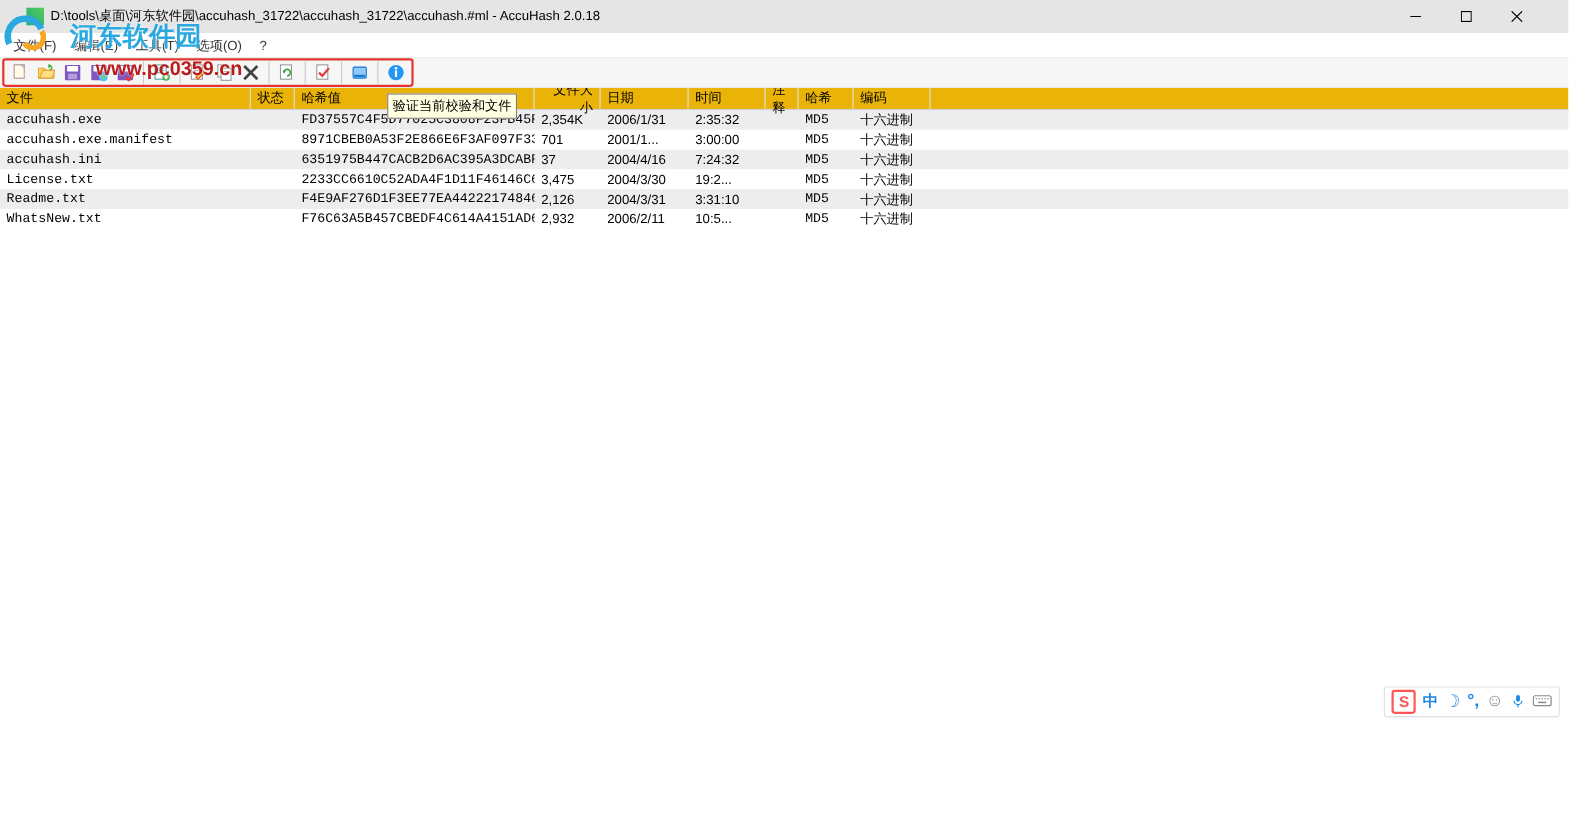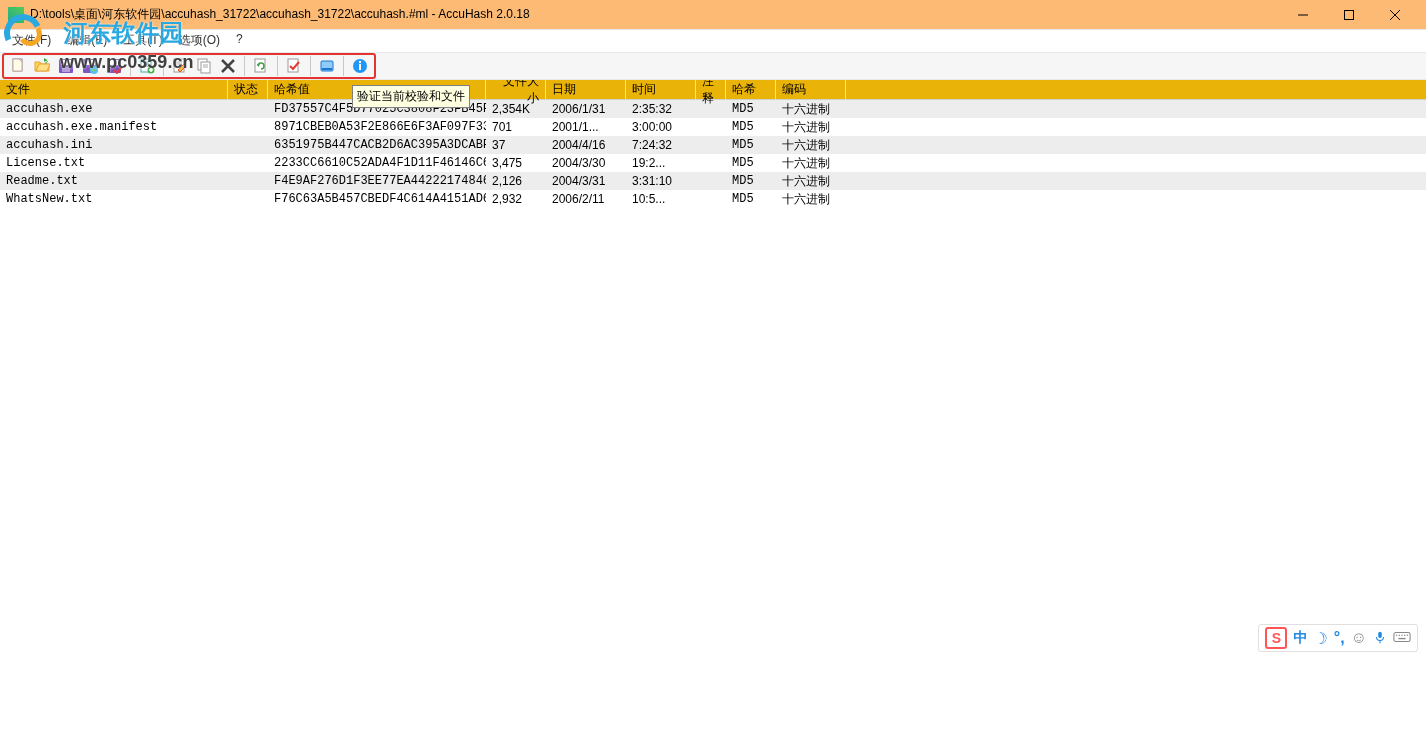--- a/index.html
+++ b/index.html
@@ -4,7 +4,7 @@
 <style>
 * { margin: 0; padding: 0; box-sizing: border-box; }
 body { font-family: "Microsoft YaHei", SimSun, Arial, sans-serif; font-size: 12px; background: #fff; overflow: hidden; width: 1426px; height: 752px; position: relative; }
-.titlebar { height: 30px; background: #fdba74; display: flex; align-items: center; padding: 0 8px; border-bottom: 1px solid #e5e5e5; justify-content: center; }
+.titlebar { height: 30px; background: #e5e5e5; display: flex; align-items: center; padding: 0 24px; border-bottom: 1px solid #e5e5e5; justify-content: center; }
 .titlebar .app-icon { width: 16px; height: 16px; background: linear-gradient(45deg,#2a8,#5c5); margin-right: 6px; }
 .titlebar .title { flex: 1; font-size: 12px; color: #000; }
 .titlebar .win-controls { display: flex; }

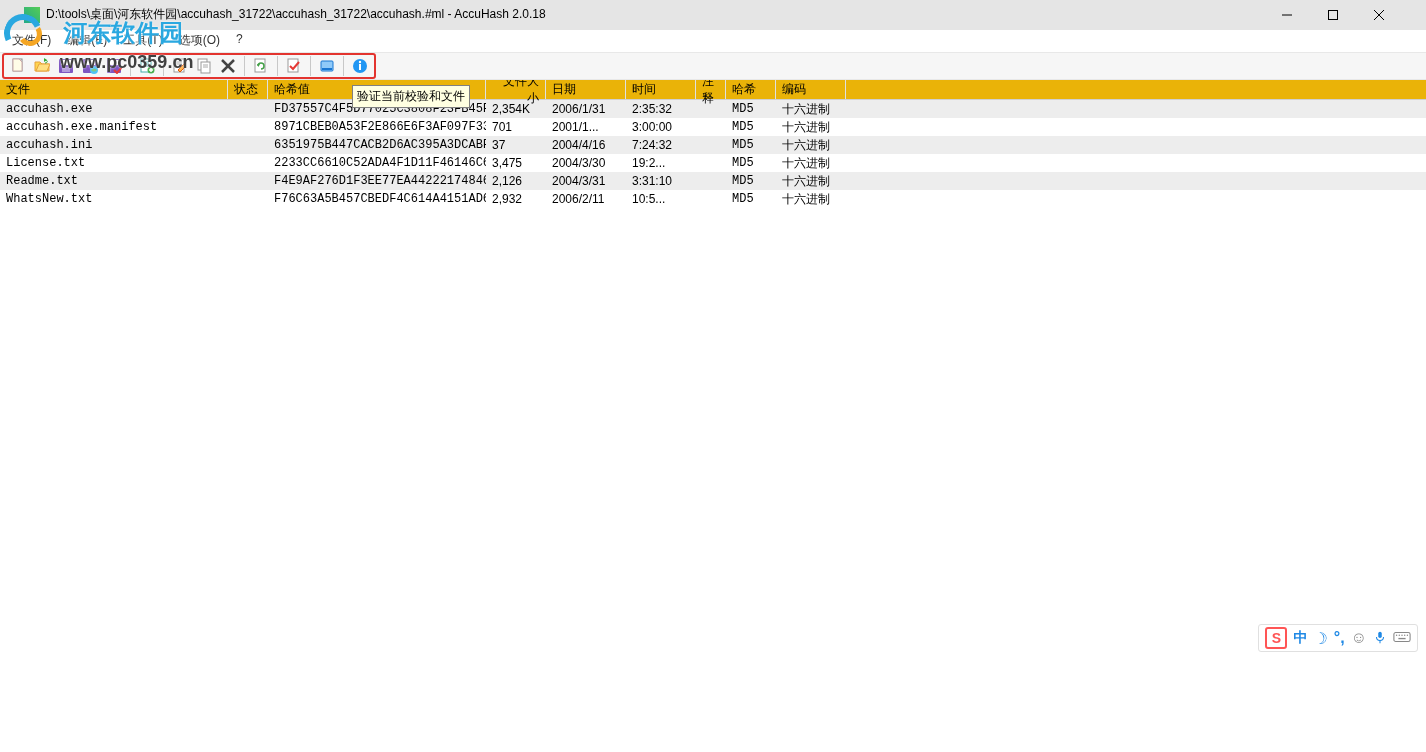--- a/index.html
+++ b/index.html
@@ -10,7 +10,7 @@
 .titlebar .win-controls { display: flex; }
 .titlebar .win-btn { width: 46px; height: 30px; display: flex; align-items: center; justify-content: center; cursor: pointer; }
 .titlebar .win-btn svg { width: 10px; height: 10px; }
-.menubar { height: 22px; display: flex; align-items: flex-start; gap: 4px; padding: 0 6px; background: #fff; }
+.menubar { height: 22px; display: flex; align-items: center; gap: 4px; padding: 0 6px; background: #fff; }
 .menubar .menu-item { padding: 2px 6px; font-size: 12px; color: #333; cursor: pointer; }
 .watermark { position: absolute; top: 8px; left: 0; z-index: 50; pointer-events: none; }
 .watermark .logo { width: 56px; height: 50px; position: relative; display:inline-block; vertical-align: middle;}

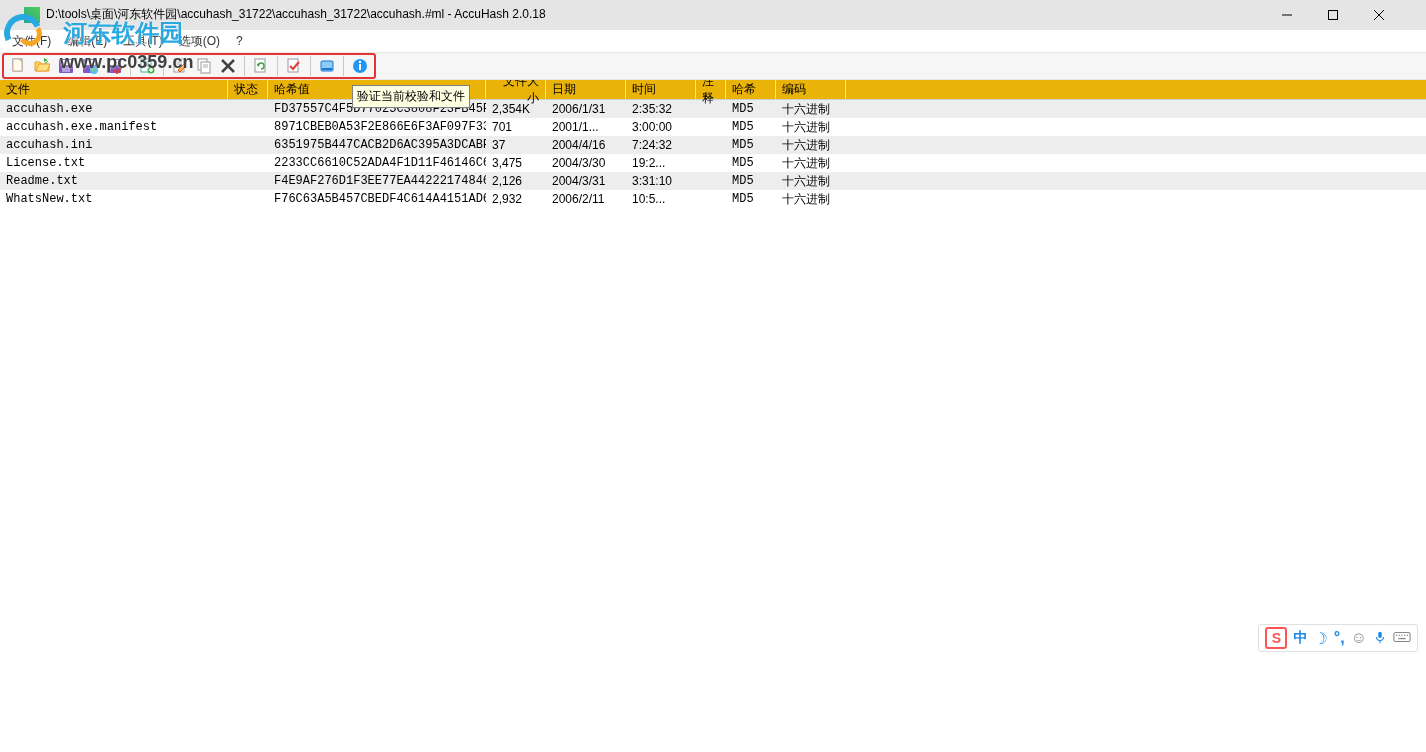--- a/index.html
+++ b/index.html
@@ -17,7 +17,7 @@
 .watermark .logo .arc1{position:absolute;width:38px;height:38px;border:6px solid #2aa8e0;border-radius:50%;border-right-color:transparent;border-bottom-color:transparent;top:6px;left:4px;transform:rotate(20deg);}
 .watermark .logo .arc2{position:absolute;width:24px;height:24px;border:5px solid #f5a623;border-radius:50%;border-left-color:transparent;border-top-color:transparent;top:14px;left:18px;transform:rotate(10deg);}
 .watermark .wtext { display:inline-block; vertical-align: middle; font-size: 24px; font-weight: bold; color:#2aa8e0; margin-left:4px; text-shadow:0 0 2px #fff;}
-.watermark .wurl { font-size: 18px; color:#404040; font-weight:bold; margin-left:60px; margin-top:-6px; text-shadow:0 0 2px #fff;}
+.watermark .wurl { font-size: 18px; color:#b91c1c; font-weight:bold; margin-left:87px; margin-top:-6px; text-shadow:0 0 2px #fff;}
 .toolbar-wrap { height: 28px; background: #f6f6f6; border-top: 1px solid #e8e8e8; border-bottom: 1px solid #e8e8e8; display: flex; align-items: center; padding: 1px 2px; }
 .red-box { border: 2px solid #e3342f; border-radius: 3px; display: flex; height: 26px; align-items: center; padding: 0 2px; }
 .tbtn { width: 24px; height: 22px; display: flex; align-items: center; justify-content: center; cursor: pointer; border-radius: 2px; }

